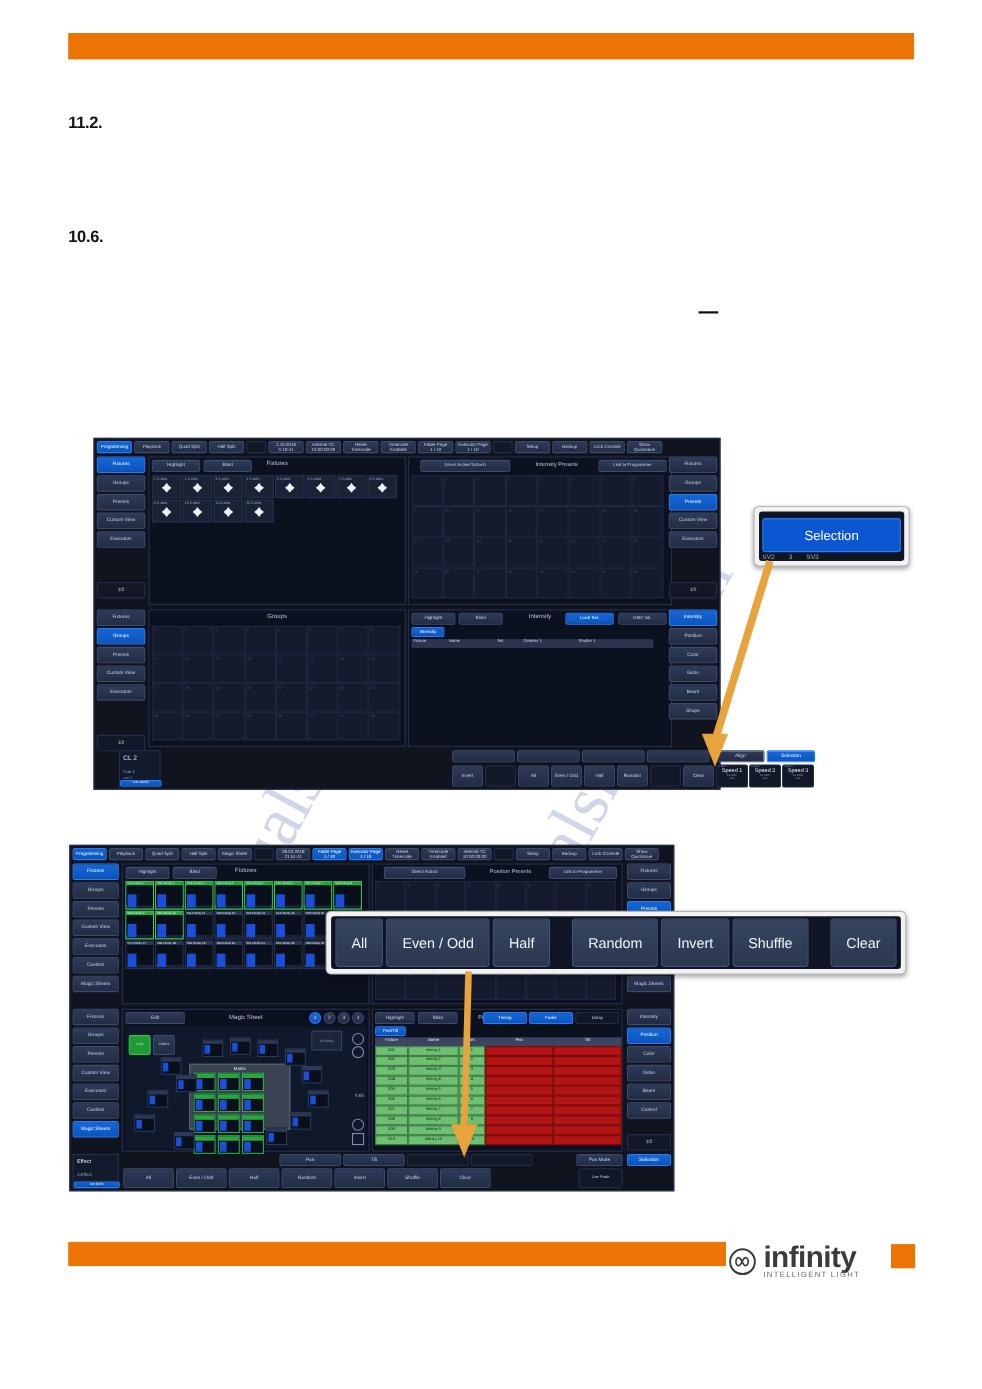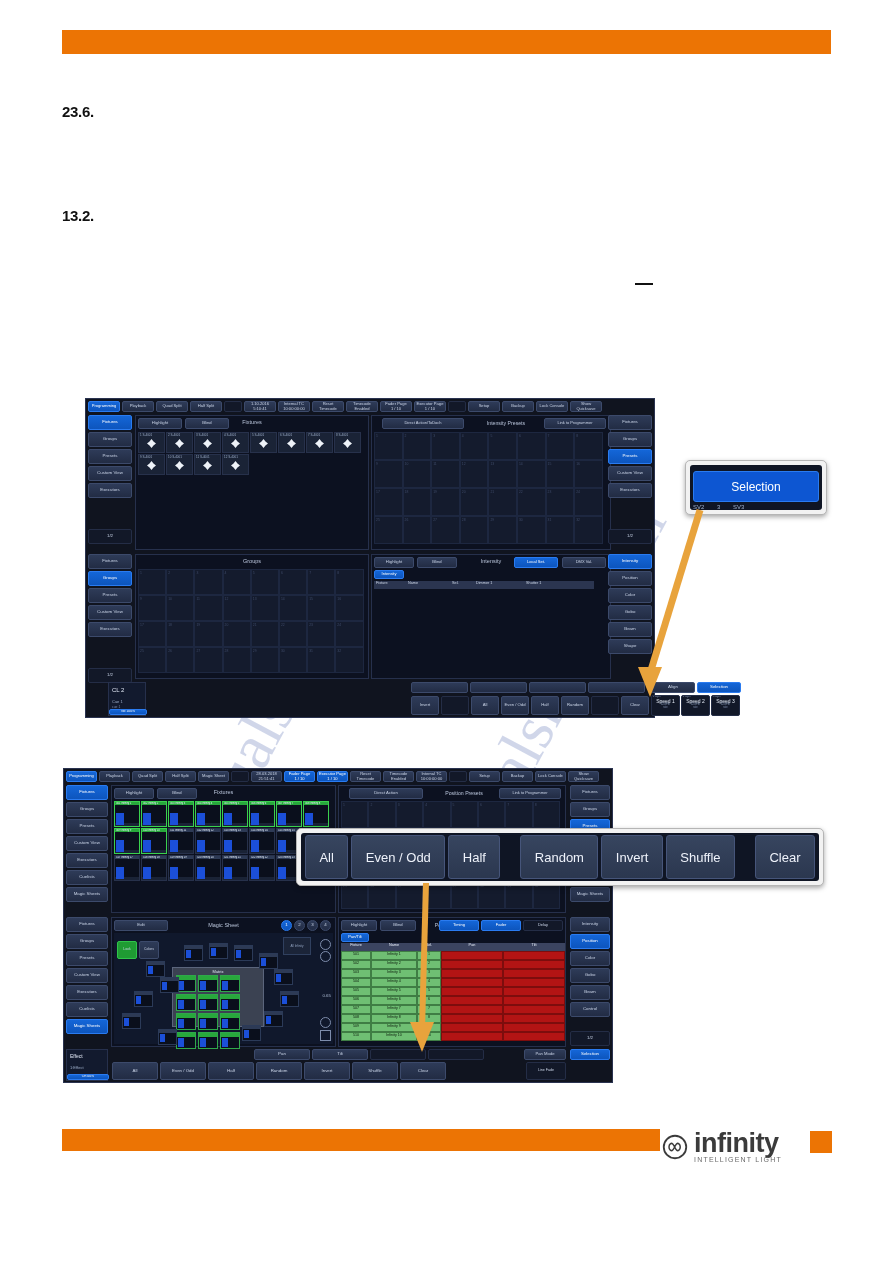--- a/index.html
+++ b/index.html
@@ -71,7 +71,7 @@
 <div class="top-bar"></div>
 <div class="bot-bar"></div>
 
-<div class="sec" id="sec152">23.6.</div>
+<div class="sec" id="sec152">11.2.</div>
 <div class="sec" id="sec153">13.2.</div>
 <div class="dash"></div>
 

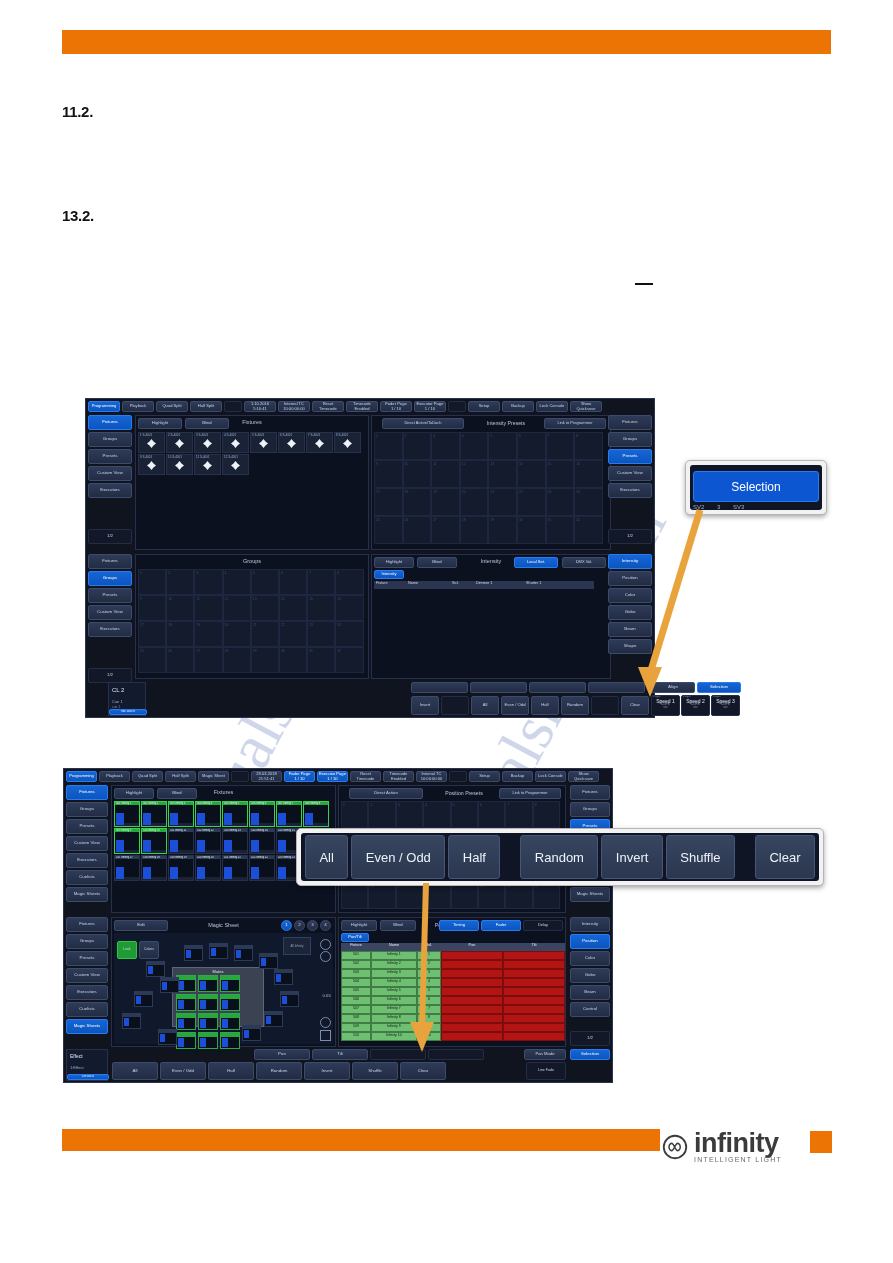--- a/index.html
+++ b/index.html
@@ -72,7 +72,7 @@
 <div class="bot-bar"></div>
 
 <div class="sec" id="sec152">11.2.</div>
-<div class="sec" id="sec153">13.2.</div>
+<div class="sec" id="sec153">10.6.</div>
 <div class="dash"></div>
 
 <div class="wm">

